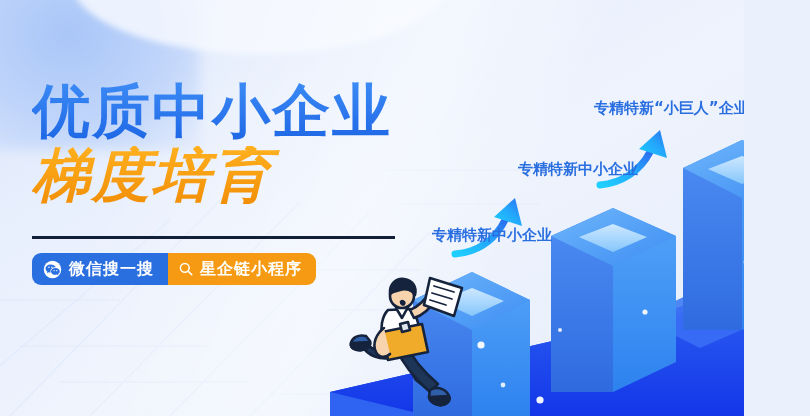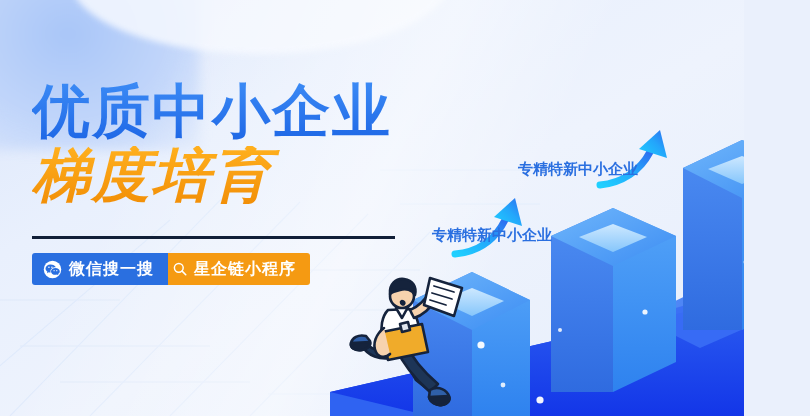--- a/index.html
+++ b/index.html
@@ -303,6 +303,7 @@
 
   <div class="step-label lab-1">专精特新中小企业</div>
   <div class="step-label lab-2">专精特新中小企业</div>
+  <div class="step-label lab-3">专精特新“小巨人”企业</div>
 
 </div>
 

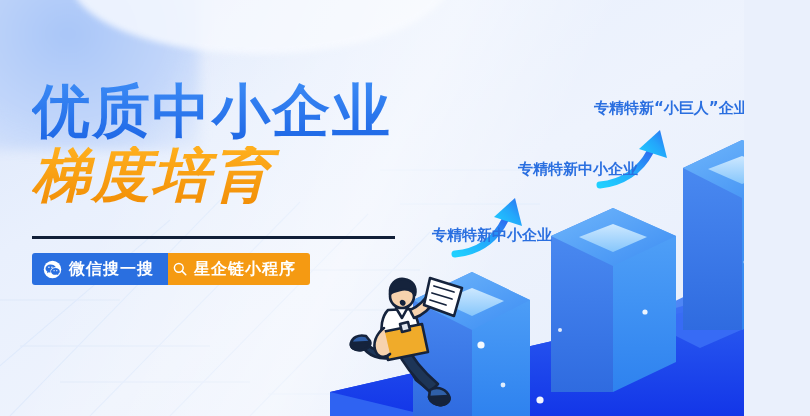--- a/index.html
+++ b/index.html
@@ -64,7 +64,7 @@
   
   .badge{
     position:absolute;left:32px;top:253px;height:32px;display:flex;align-items:stretch;
-    border-radius:3px;overflow:hidden;
+    border-radius:9px;overflow:hidden;
   }
   .badge-wx{
     display:flex;align-items:center;gap:7px;padding:0 14px 0 11px;

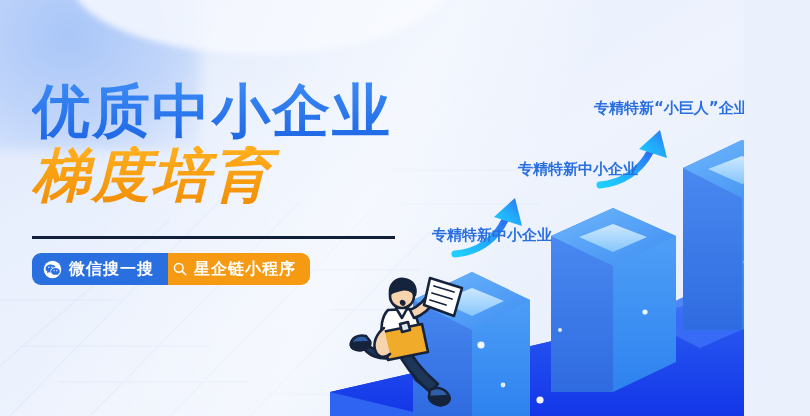--- a/index.html
+++ b/index.html
@@ -71,7 +71,7 @@
     background:#2a6fe0;
   }
   .badge-mp{
-    display:flex;align-items:center;gap:6px;padding:0 14px 0 4px;
+    display:flex;align-items:center;gap:6px;padding:0 14px 0 10px;
     background:#f59a12;
   }
   .badge-txt{

